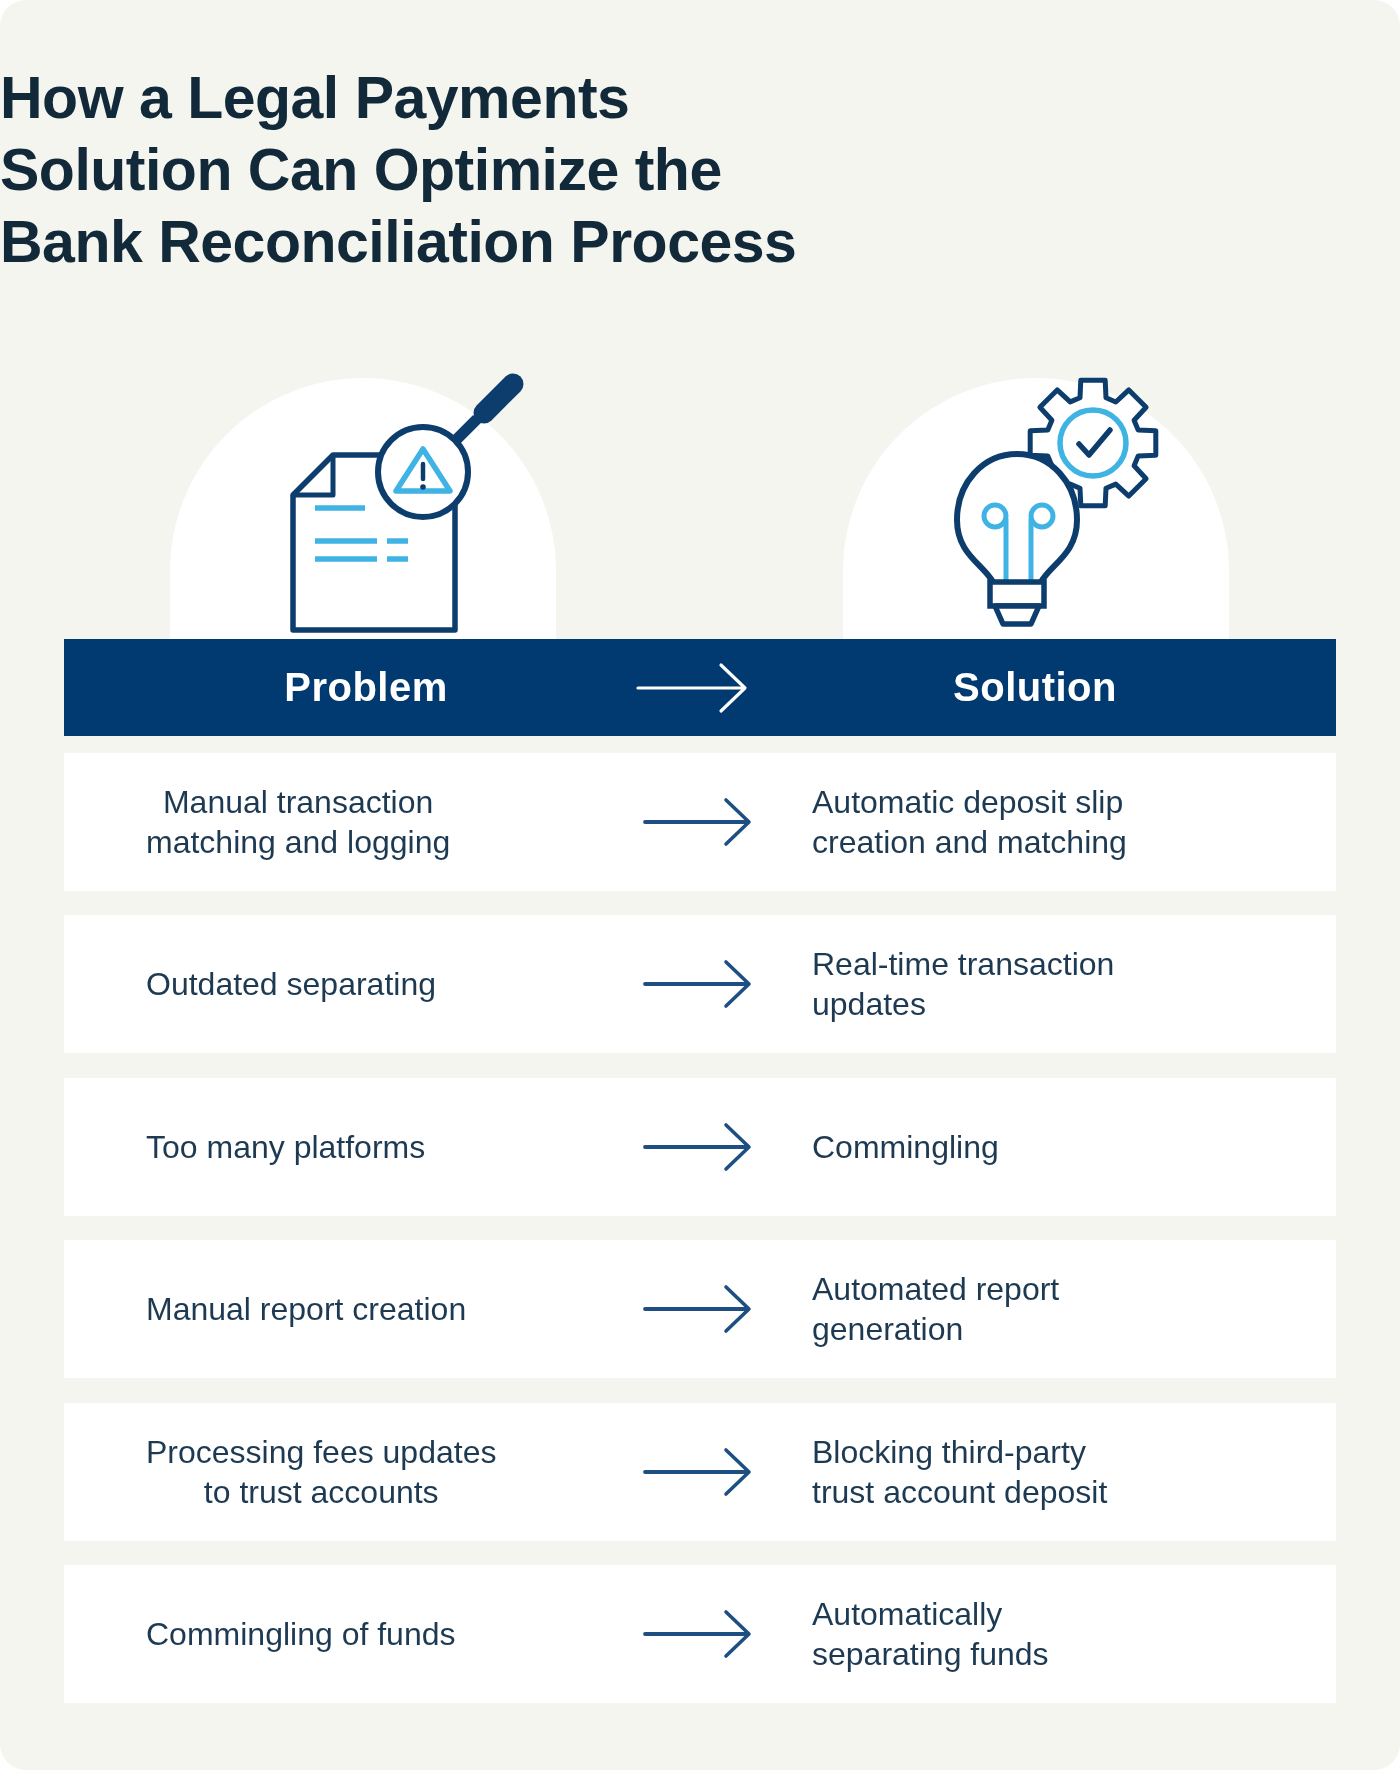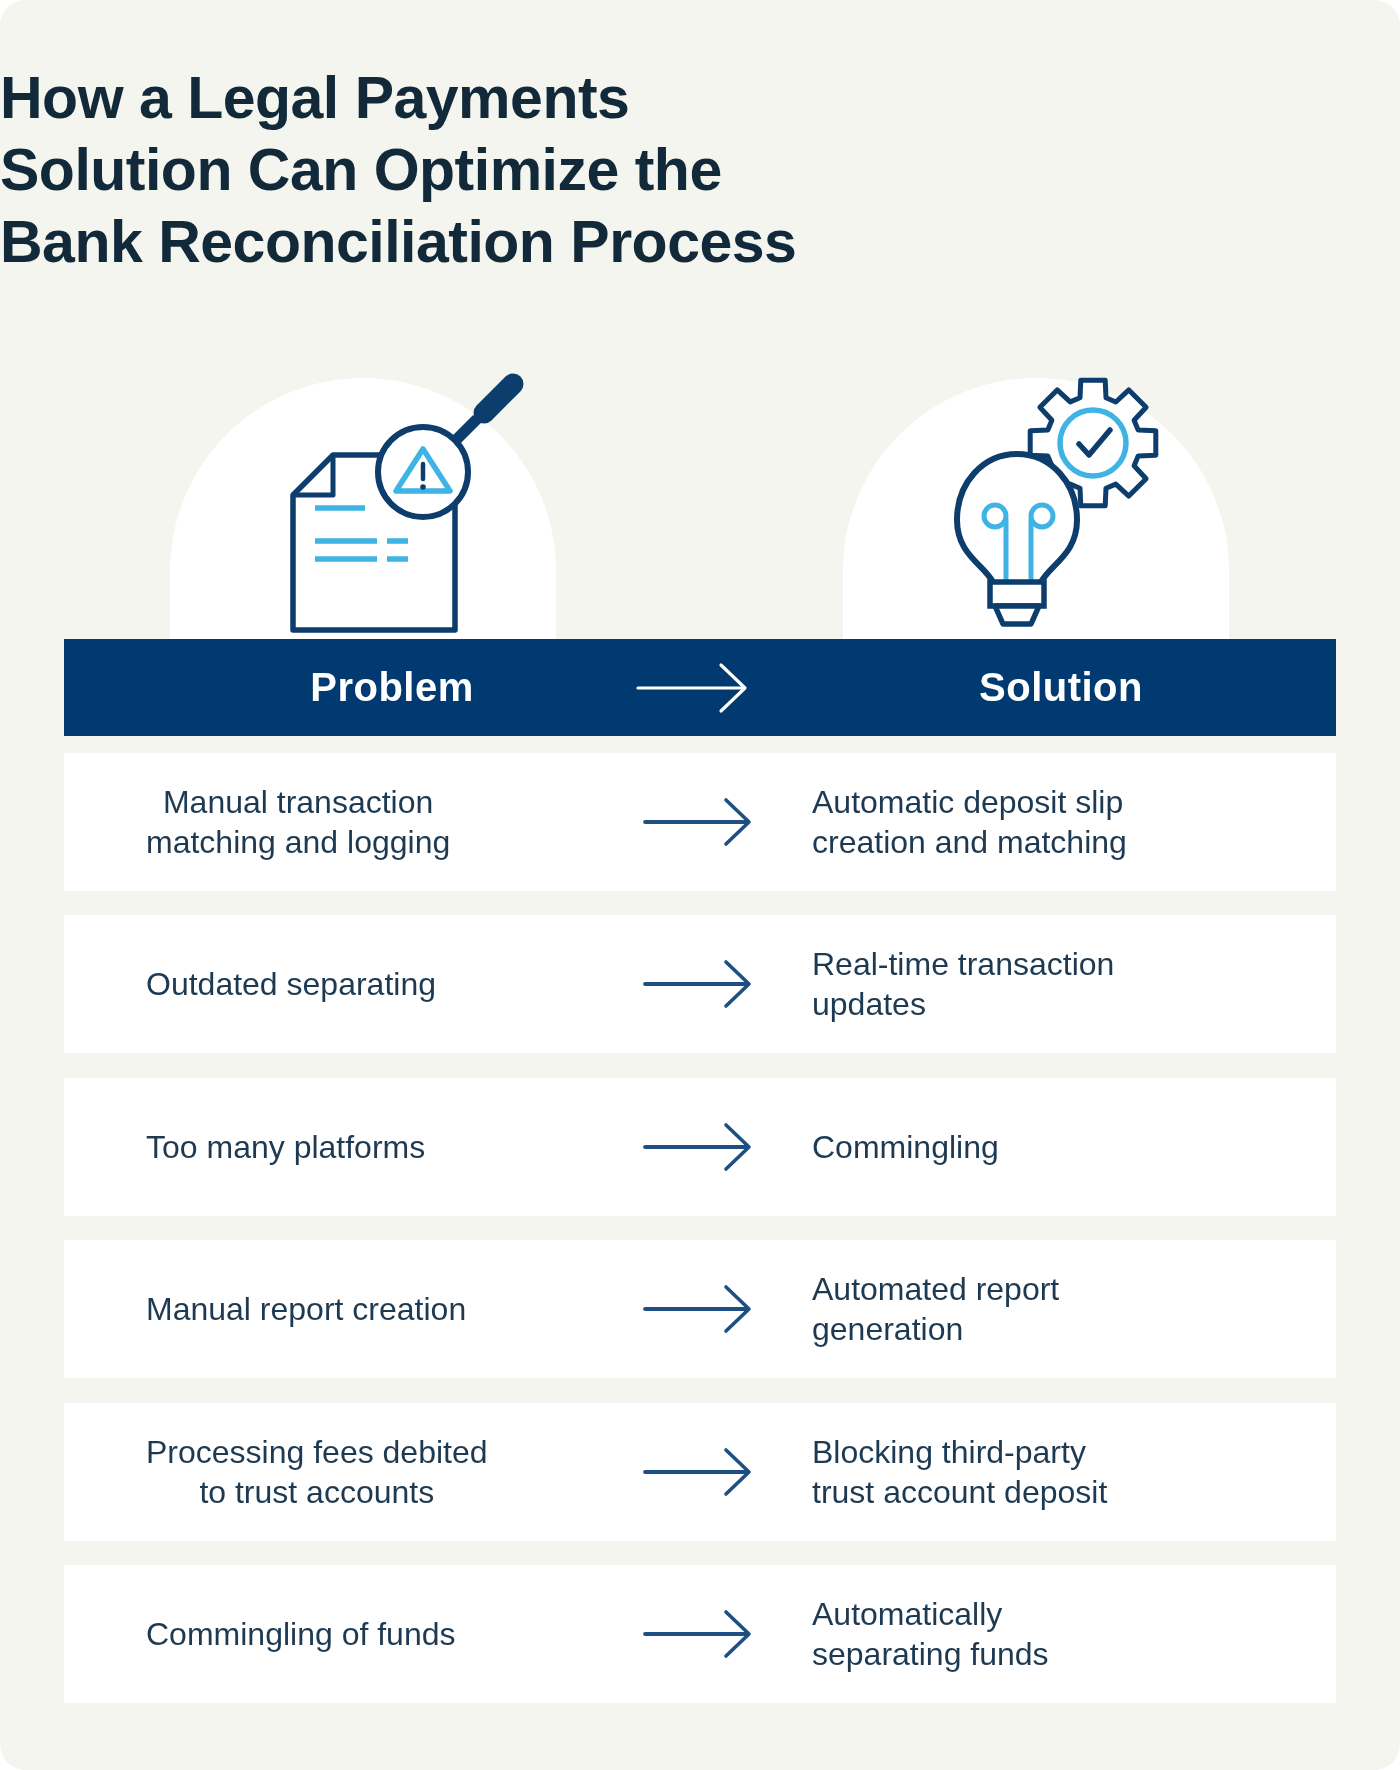--- a/index.html
+++ b/index.html
@@ -31,7 +31,7 @@
   }
   .headerbar .hlabel{
     position:absolute;top:0;height:97px;display:flex;align-items:center;justify-content:center;
-    color:#ffffff;font-weight:700;font-size:40px;letter-spacing:0.5px;margin-left:26px;
+    color:#ffffff;font-weight:700;font-size:40px;letter-spacing:0.5px;
   }
   .hlabel-problem{left:0;width:604px;}
   .hlabel-solution{left:736px;width:470px;}

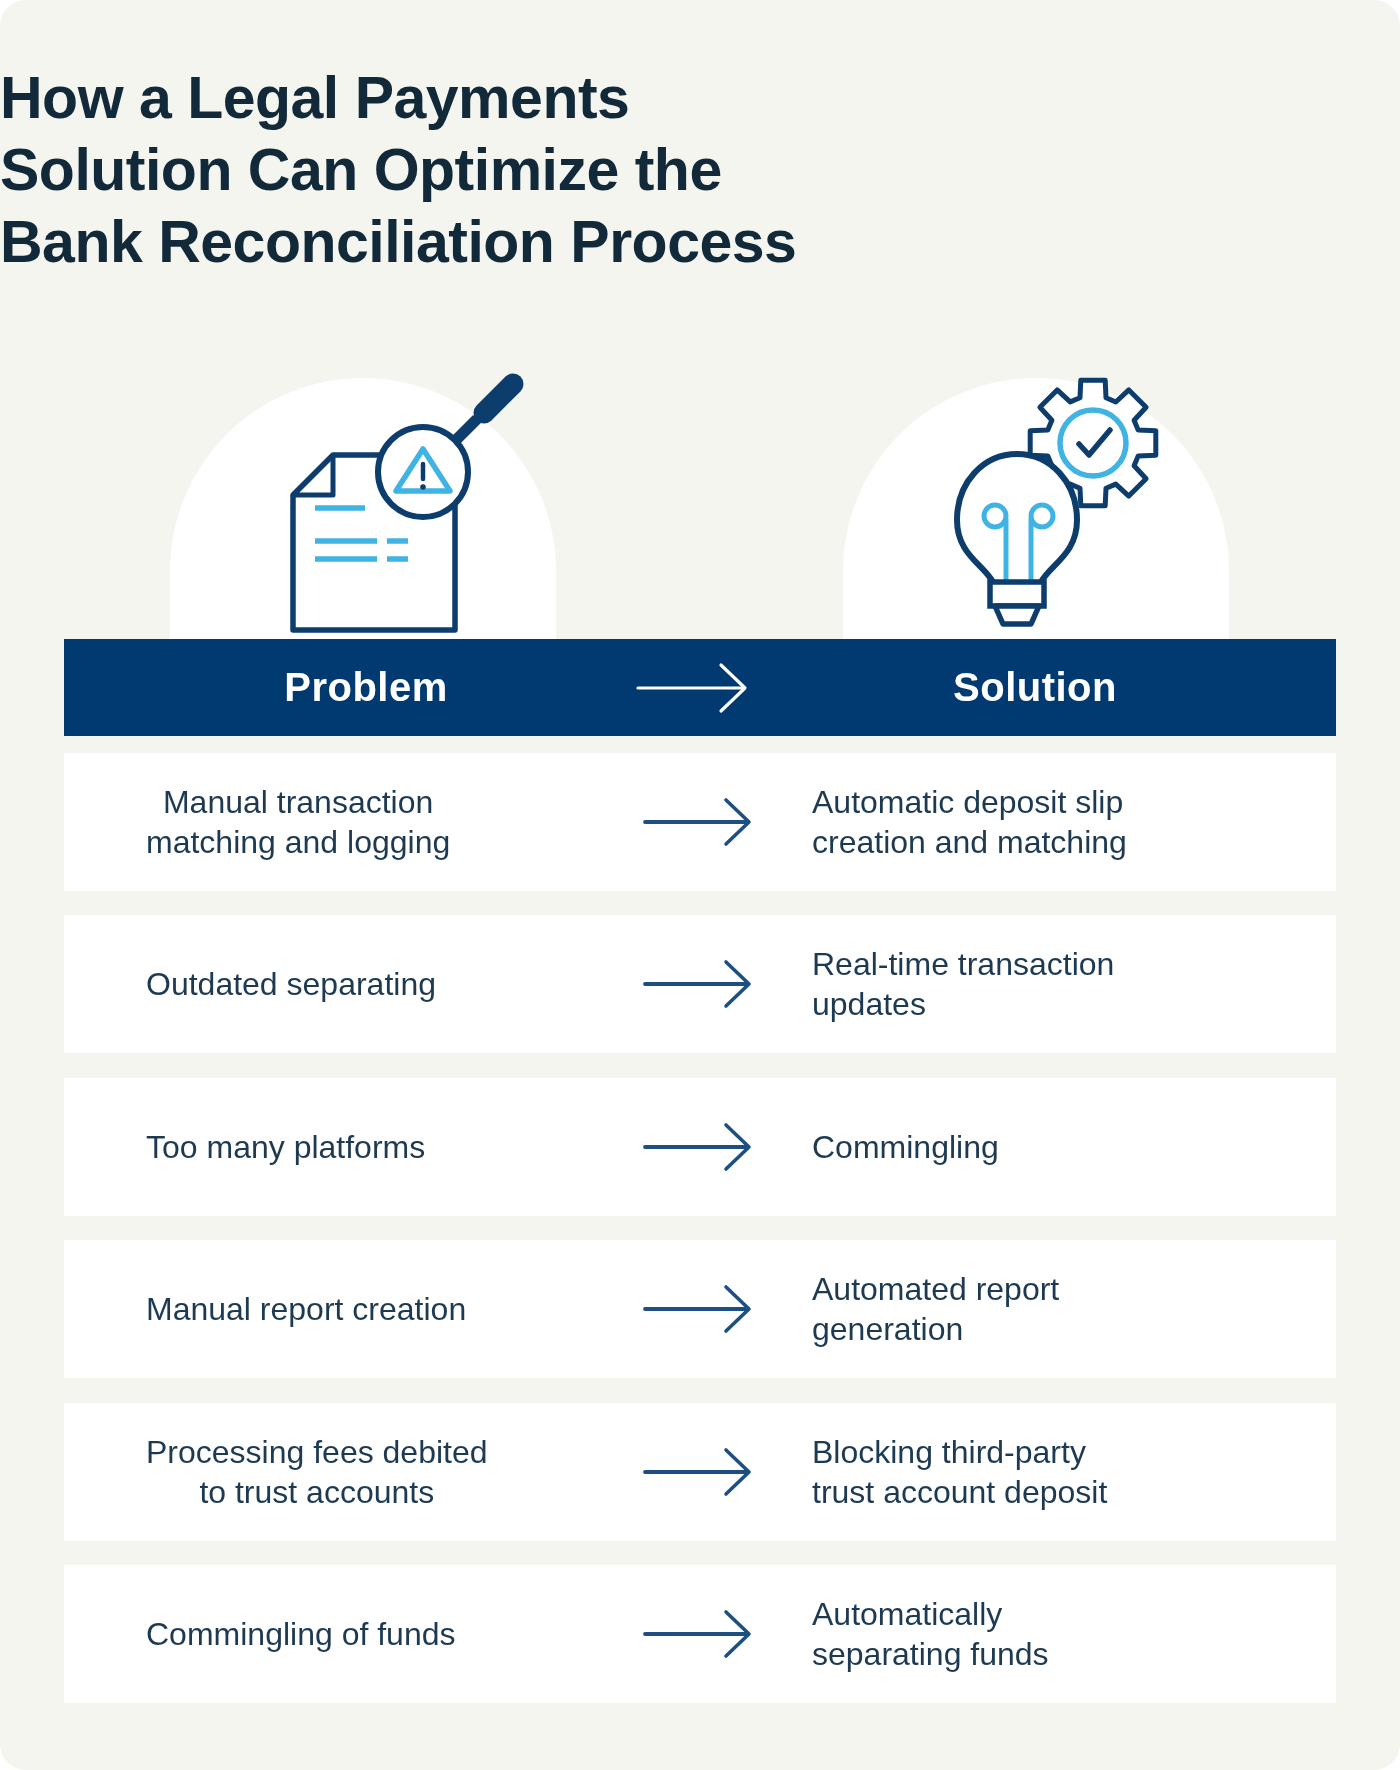--- a/index.html
+++ b/index.html
@@ -158,7 +158,7 @@
   </div>
 
   <div class="row" style="top:1403px">
-    <div class="cell cell-problem">Processing fees debited
+    <div class="cell cell-problem">Processing fees updates
 to trust accounts</div>
     <svg class="rarrow" width="115" height="64" viewBox="0 0 115 64">
       <line x1="3" y1="32" x2="104" y2="32" stroke="#1d4f82" stroke-width="3.8" stroke-linecap="round"></line>

